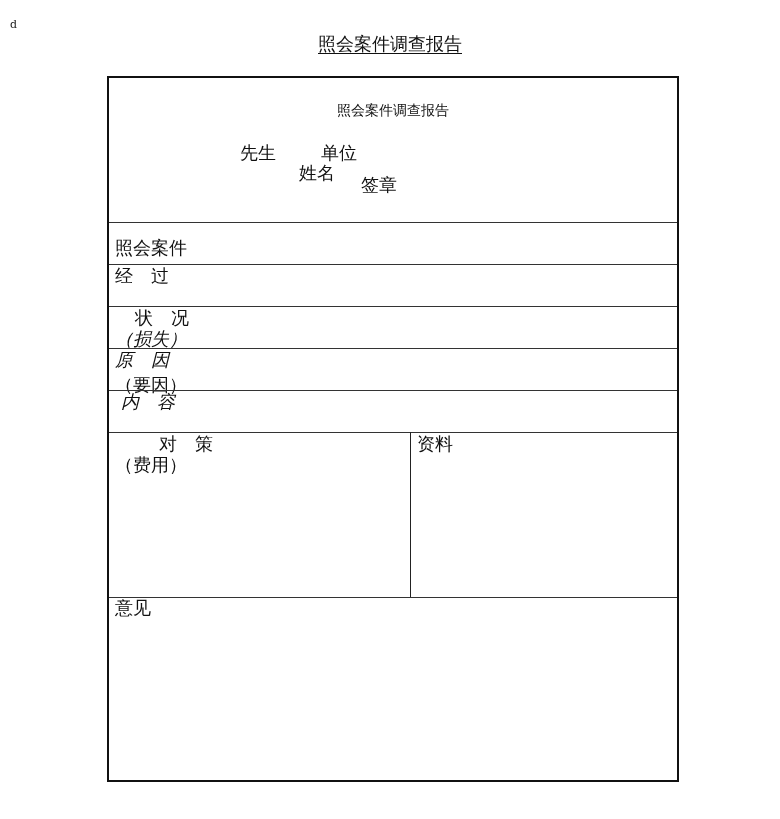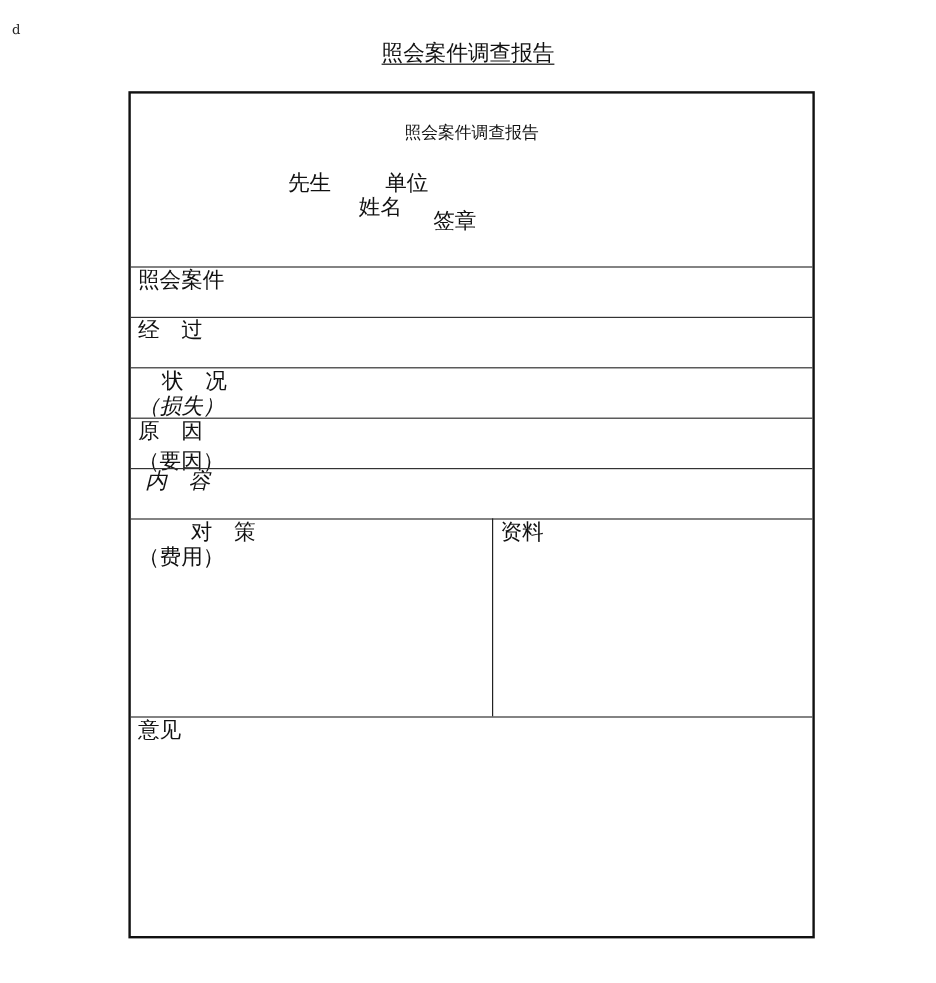--- a/index.html
+++ b/index.html
@@ -31,7 +31,7 @@
   <div class="lbl" style="left:252px; top:96px;">签章</div>
 
   <div class="hline" style="top:144px;"></div>
-  <div class="lbl" style="left:6px; top:145px;">照会案件</div>
+  <div class="lbl" style="left:6px; top:159px;">照会案件</div>
 
   <div class="hline" style="top:186px;"></div>
   <div class="lbl" style="left:6px; top:187px;">经　过</div>

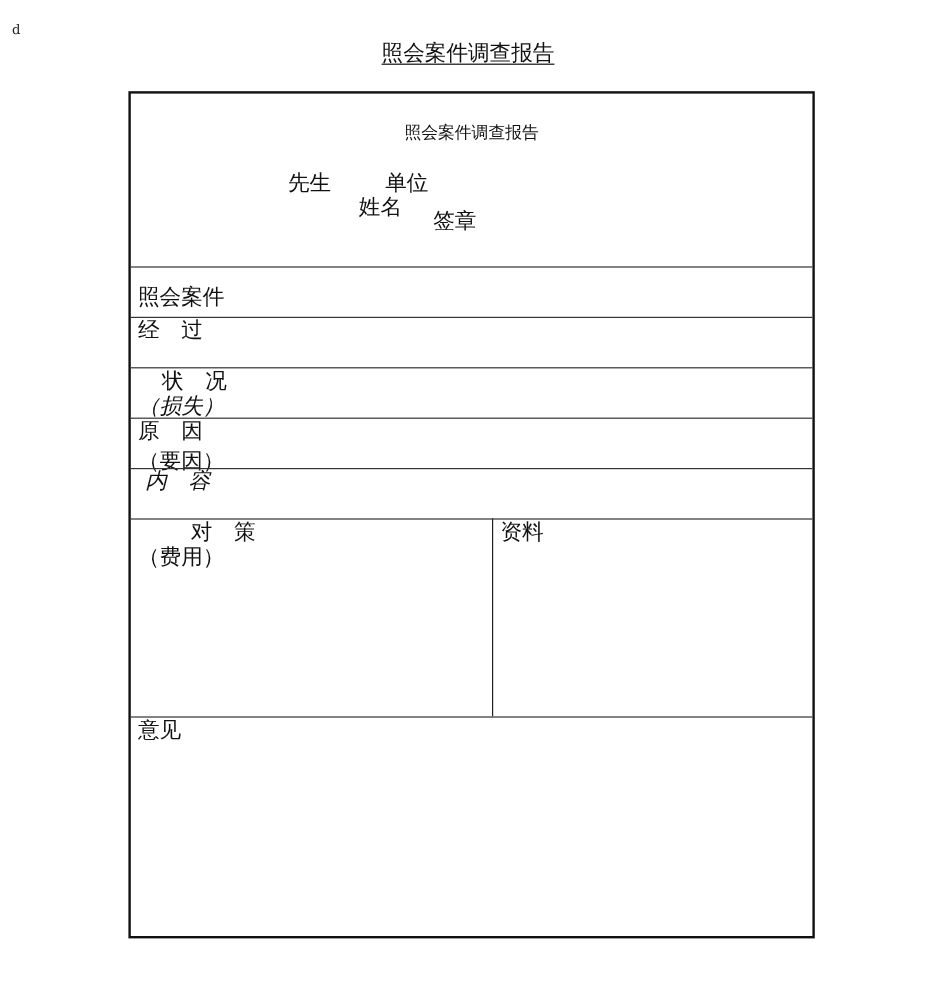--- a/index.html
+++ b/index.html
@@ -41,7 +41,7 @@
   <div class="lbl" style="left:6px; top:250px;font-style:italic;">（损失）</div>
 
   <div class="hline" style="top:270px;"></div>
-  <div class="lbl" style="left:6px; top:271px;">原　因</div>
+  <div class="lbl" style="left:6px; top:271px;font-style:italic;">原　因</div>
   <div class="lbl" style="left:6px; top:296px;">（要因）</div>
 
   <div class="hline" style="top:312px;"></div>

